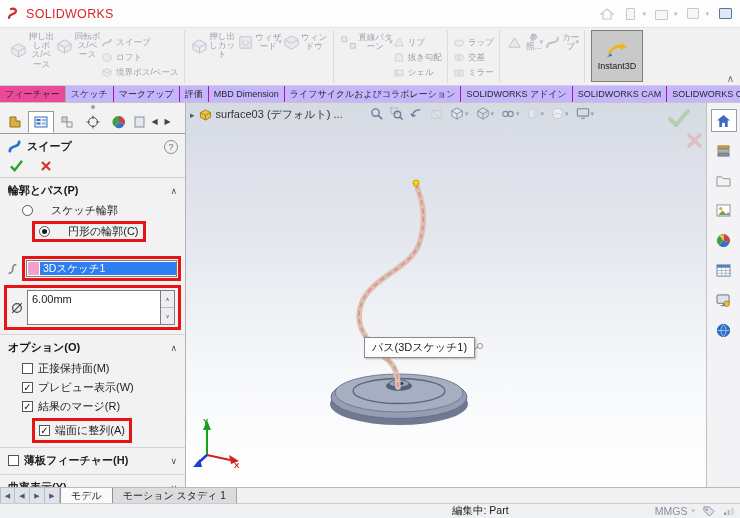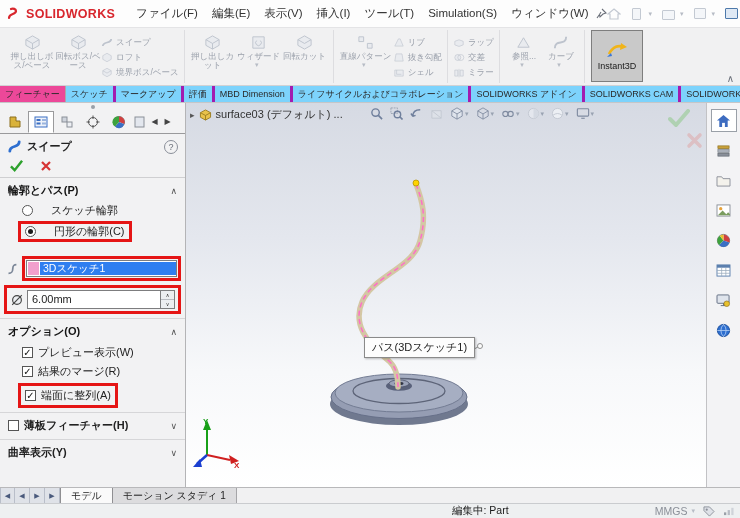--- a/index.html
+++ b/index.html
@@ -10,7 +10,7 @@
   
   #titlebar{position:absolute;top:0;left:0;width:740px;height:28px;background:#fdfdfd;border-bottom:1px solid #e4e4e6;display:flex;align-items:center}
   .logo{display:flex;align-items:center;gap:3px;margin:0 14px 0 7px}
-  .logo-text{color:#d8262d;font-weight:bold;font-size:12.5px;letter-spacing:.3px}
+  .logo-text{color:#d8262d;font-weight:normal;font-size:12.5px;letter-spacing:.3px}
   .menus{display:flex;align-items:center}
   .menu-item{padding:0 7px;font-size:11.5px;color:#333;line-height:27px;white-space:nowrap}
   .tb-right{margin-left:auto;display:flex;align-items:center;gap:9px;margin-right:8px}

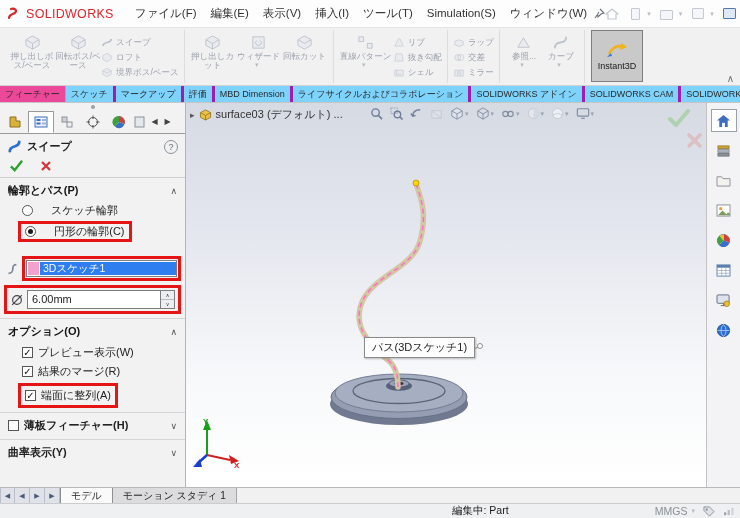--- a/index.html
+++ b/index.html
@@ -117,18 +117,6 @@
       </svg>
     <span class="logo-text">SOLIDWORKS</span>
   </div>
-  <div class="menus">
-    <span class="menu-item">ファイル(F)</span>
-    <span class="menu-item">編集(E)</span>
-    <span class="menu-item">表示(V)</span>
-    <span class="menu-item">挿入(I)</span>
-    <span class="menu-item">ツール(T)</span>
-    <span class="menu-item">Simulation(S)</span>
-    <span class="menu-item">ウィンドウ(W)</span>
-    <svg width="11" height="11" viewBox="0 0 11 11">
-        <path d="M6 1 L10 5 L7 6 L4 9 L3.5 6.5 L1 10 M3.5 6.5 L5 4Z" fill="none" stroke="#6a6f79" stroke-width="1.1"></path>
-      </svg>
-  </div>
   <div class="tb-right">
     <svg width="14" height="12" viewBox="0 0 14 12">
         <path d="M7 1 L13 6 L11 6 L11 11 L3 11 L3 6 L1 6 Z" fill="none" stroke="#c3c9d2" stroke-width="1.2"></path>

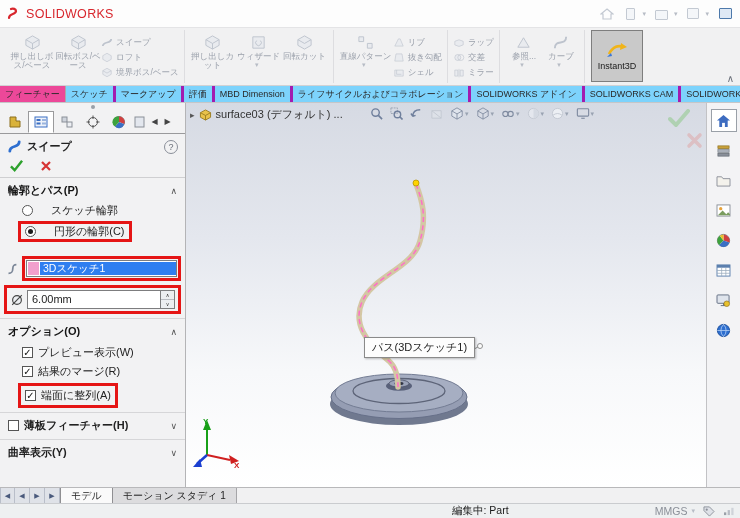--- a/index.html
+++ b/index.html
@@ -25,7 +25,7 @@
   
   #ribbon{position:absolute;top:28px;left:0;width:740px;height:58px;background:#f1f1f2;border-bottom:1px solid #d2d2d4;display:flex;align-items:stretch;padding:2px 0 2px 4px}
   .rgroup{display:flex;align-items:flex-start;padding:2px 5px;border-right:1px solid #dddde0}
-  .bigbtn{width:46px;display:flex;flex-direction:column;align-items:center;text-align:center;color:#9aa0ab;font-size:8.5px;line-height:1.08}
+  .bigbtn{width:46px;display:flex;flex-direction:row;align-items:center;text-align:center;color:#9aa0ab;font-size:8.5px;line-height:1.08}
   .bigbtn .bico{margin:2px 0 1px}
   .stack{display:flex;flex-direction:column;gap:2px;margin-top:4px;color:#9aa0ab;font-size:8.5px}
   .srow{display:flex;align-items:center;gap:3px;height:13px;white-space:nowrap}

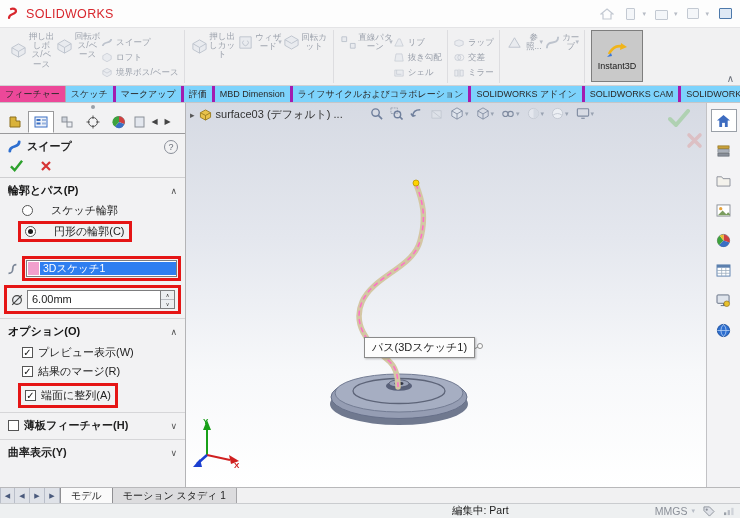--- a/index.html
+++ b/index.html
@@ -210,7 +210,7 @@
             <path class="cl" d="M3 6 10 10 17 6"></path>
           </svg>
         </span>
-      <span>回転カット</span>
+      <span>ウィンドウ</span>
     </div>
   </div>
 

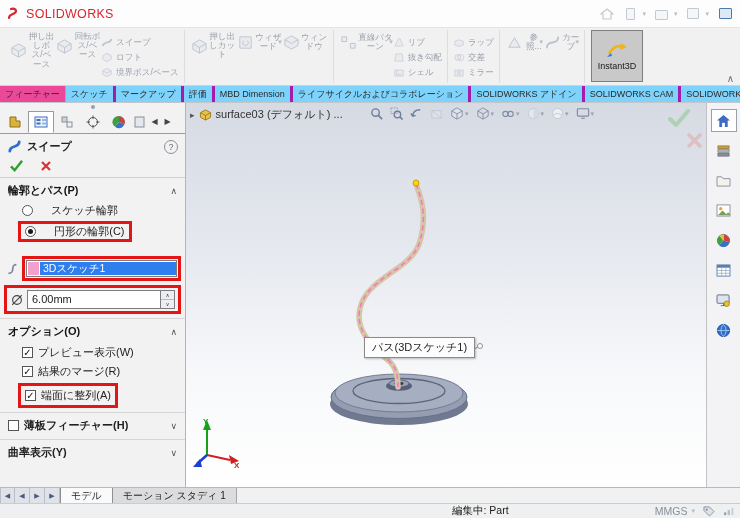--- a/index.html
+++ b/index.html
@@ -38,7 +38,7 @@
 
   
   #tabrow{position:absolute;top:86px;left:0;width:740px;height:17px;background:#d6d6d8;display:flex;white-space:nowrap;overflow:hidden;border-bottom:1px solid #c6c6c8}
-  .ctab{padding:0 5px;font-size:9px;line-height:16px;color:#2a2a2a;border-right:3px solid #a21caf;background:#7dd3fc}
+  .ctab{padding:0 5px;font-size:9px;line-height:16px;color:#2a2a2a;border-right:1px solid #a21caf;background:#c4b5fd}
   .ctab.active{background:#ec4899;border-right:1px solid #a8a8aa}
 
   

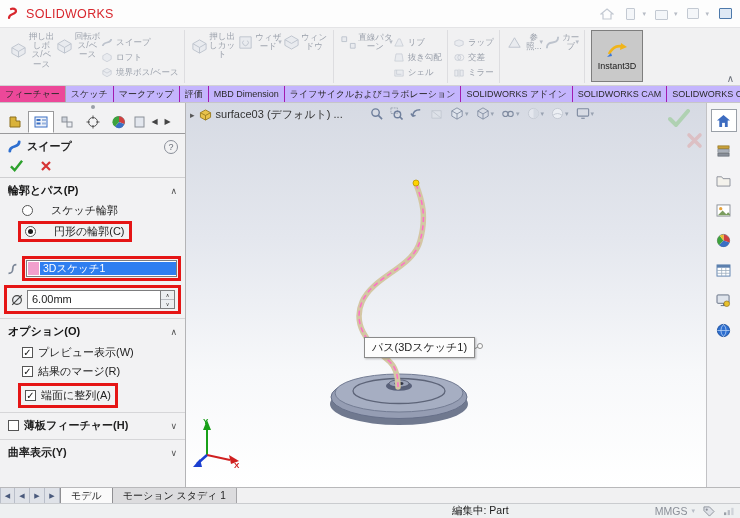--- a/index.html
+++ b/index.html
@@ -62,7 +62,7 @@
   .radio{width:11px;height:11px;border-radius:50%;border:1px solid #555;background:#fff;position:relative;flex:none}
   .radio.sel::after{content:"";position:absolute;left:2px;top:2px;width:5px;height:5px;border-radius:50%;background:#1a1a1a}
   .ann{border:3px solid #e51515}
-  .ann.inline{width:fit-content;padding:0 4px;margin-left:18px}
+  .ann.inline{width:fit-content;padding:0 4px;margin-left:32px}
   .selrow{display:flex;align-items:center;gap:3px;margin:14px 4px 2px 5px}
   .selfield{flex:1;display:flex;align-items:center;background:#fff;border:1px solid #7d7d7f;height:17px}
   .swatch{width:11px;height:13px;background:#f2a0cd;margin:0 1px;flex:none}

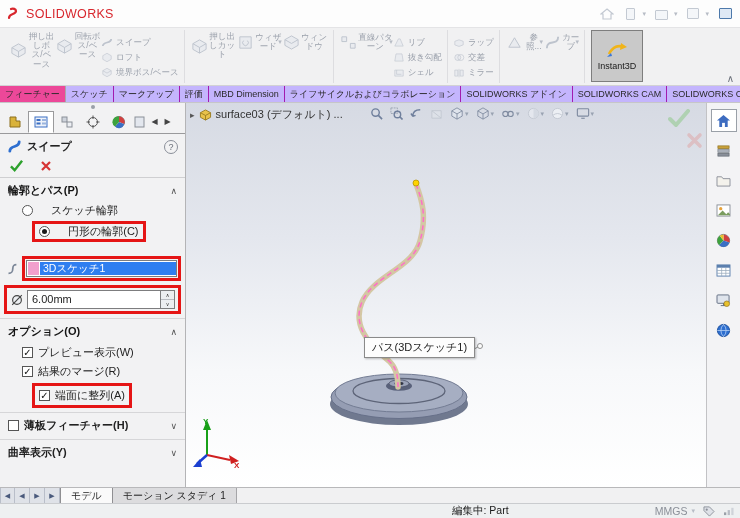--- a/index.html
+++ b/index.html
@@ -67,7 +67,7 @@
   .selfield{flex:1;display:flex;align-items:center;background:#fff;border:1px solid #7d7d7f;height:17px}
   .swatch{width:11px;height:13px;background:#f2a0cd;margin:0 1px;flex:none}
   .selval{flex:1;height:13px;line-height:13px;background:#2f7ef0;color:#fff;font-size:10.5px;padding:0 3px;white-space:nowrap;overflow:hidden}
-  .numfield{flex:1;display:flex;align-items:stretch;background:#fff;border:1px solid #7d7d7f;height:19px}
+  .numfield{flex:1;display:flex;align-items:stretch;background:#fff;border:1px solid #7d7d7f;height:35px}
   .numval{flex:1;line-height:17px;padding-left:4px;font-size:11px}
   .spin{width:14px;border-left:1px solid #7d7d7f;display:flex;flex-direction:column}
   .spin span{flex:1;display:flex;align-items:center;justify-content:center;font-size:5px;color:#333;background:#eceef1}

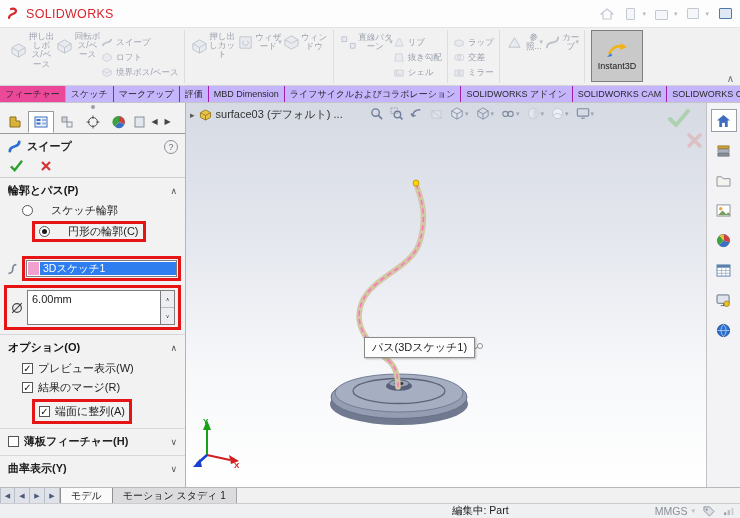--- a/index.html
+++ b/index.html
@@ -433,6 +433,10 @@
     </div>
 
     <div class="cbrow">
+      <span class="cb"></span>
+      <span>正接保持面(M)</span>
+    </div>
+    <div class="cbrow">
       <span class="cb">✓</span>
       <span>プレビュー表示(W)</span>
     </div>

